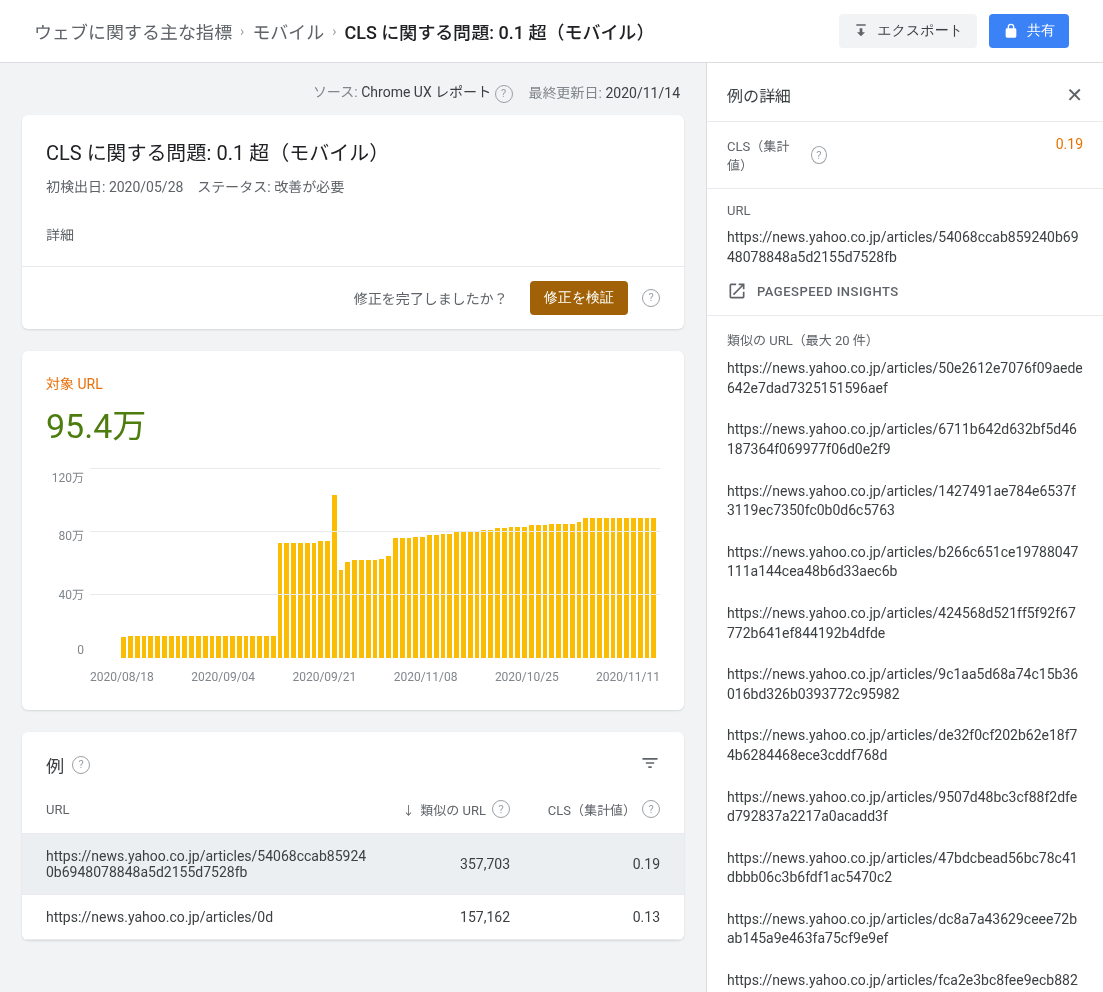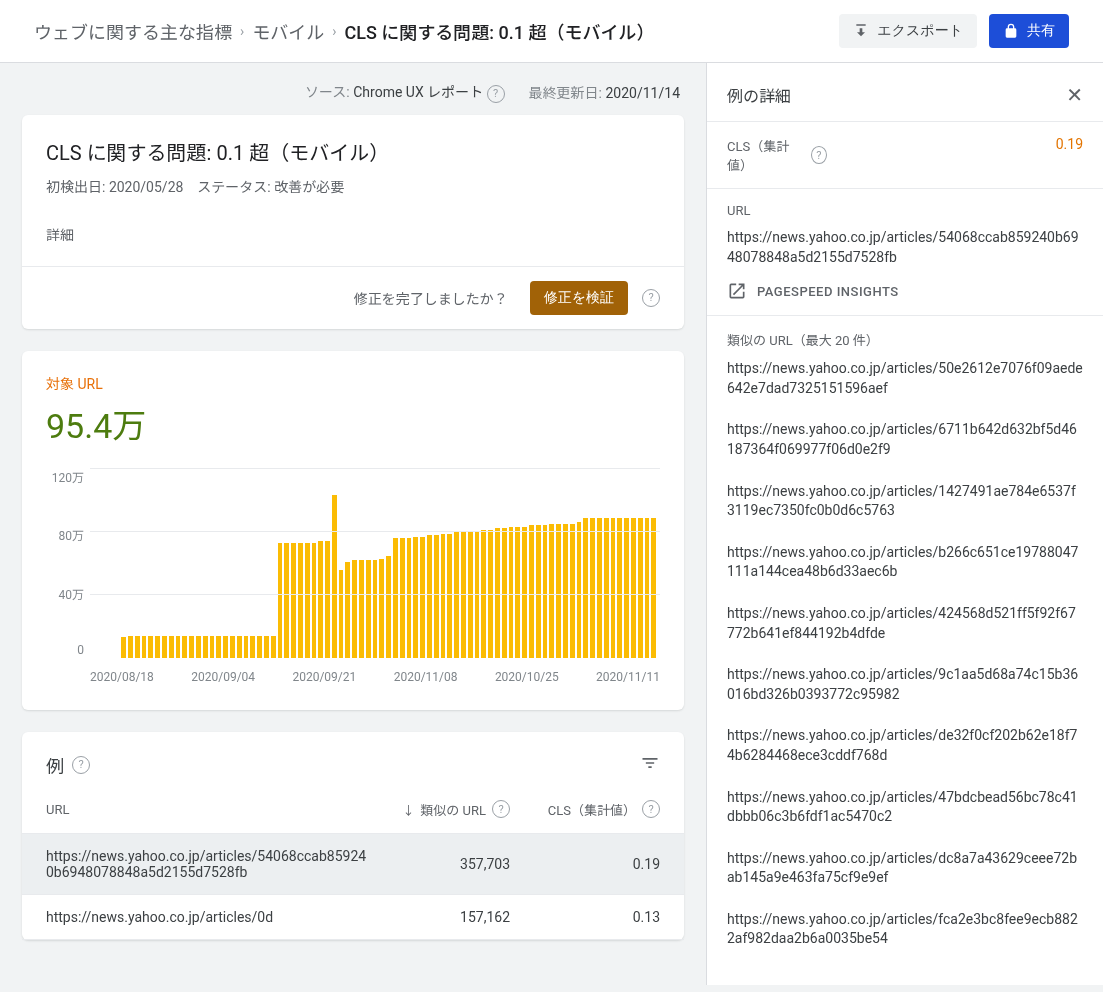--- a/index.html
+++ b/index.html
@@ -11,7 +11,7 @@
 .header-actions { display: flex; gap: 12px; }
 .btn { display: inline-flex; align-items: center; gap: 8px; padding: 8px 14px; border-radius: 4px; font-size: 14px; font-weight: 500; cursor: pointer; border: none; }
 .btn-light { background: #f1f3f4; color: #3c4043; }
-.btn-primary { background: #1d4ed8; color: #fff; }
+.btn-primary { background: #3b82f6; color: #fff; }
 .main-wrap { display: flex; }
 .left-col { width: 706px; }
 .info-bar { display: flex; justify-content: flex-end; align-items: center; gap: 24px; padding: 18px 26px 12px; color: #5f6368; font-size: 14px; }

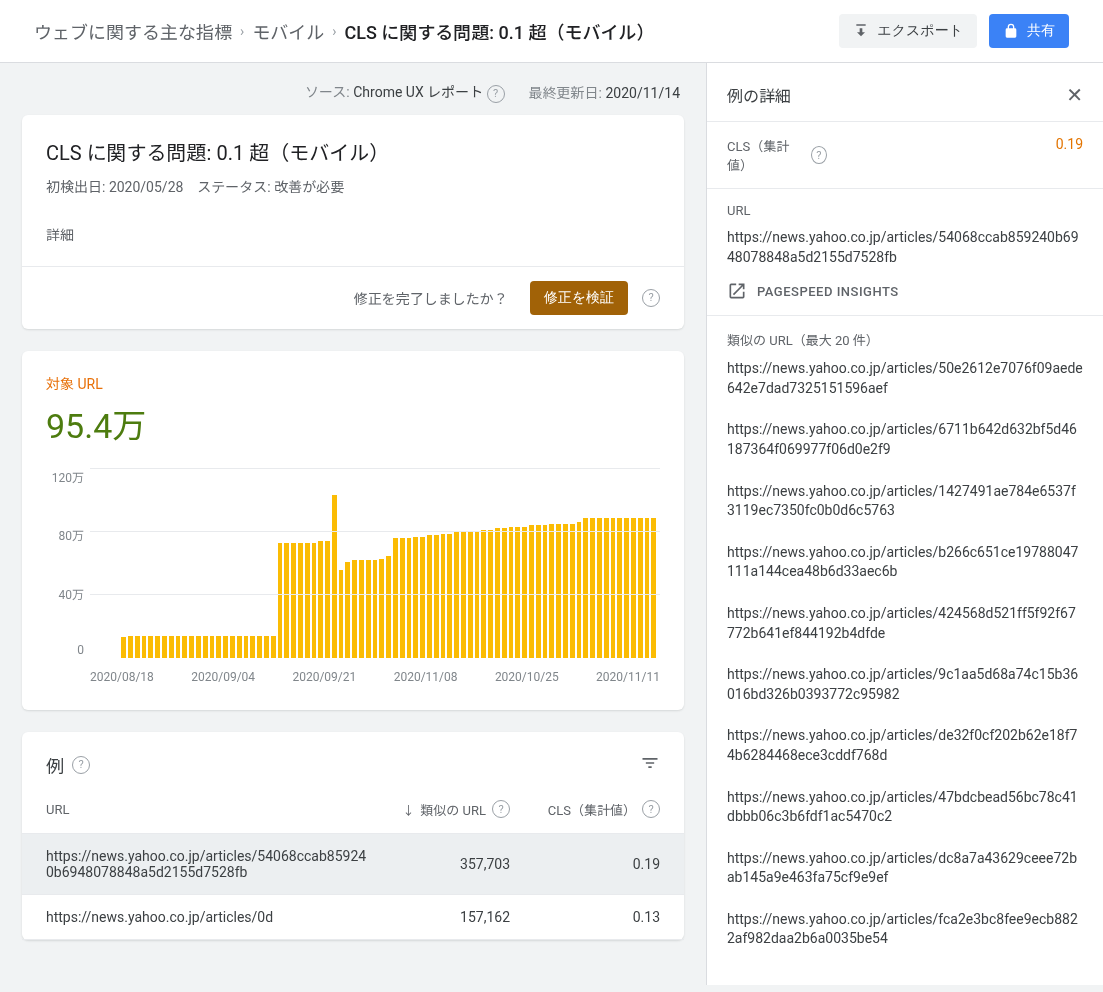--- a/index.html
+++ b/index.html
@@ -14,7 +14,7 @@
 .btn-primary { background: #3b82f6; color: #fff; }
 .main-wrap { display: flex; }
 .left-col { width: 706px; }
-.info-bar { display: flex; justify-content: flex-end; align-items: center; gap: 24px; padding: 18px 26px 12px; color: #5f6368; font-size: 14px; }
+.info-bar { display: flex; justify-content: flex-end; align-items: center; gap: 16px; padding: 18px 26px 12px; color: #5f6368; font-size: 14px; }
 .info-bar .label { color: #80868b; }
 .info-bar .value { color: #3c4043; }
 .card { background: #fff; border-radius: 6px; box-shadow: 0 1px 2px rgba(60,64,67,.15); margin: 0 22px 22px; }

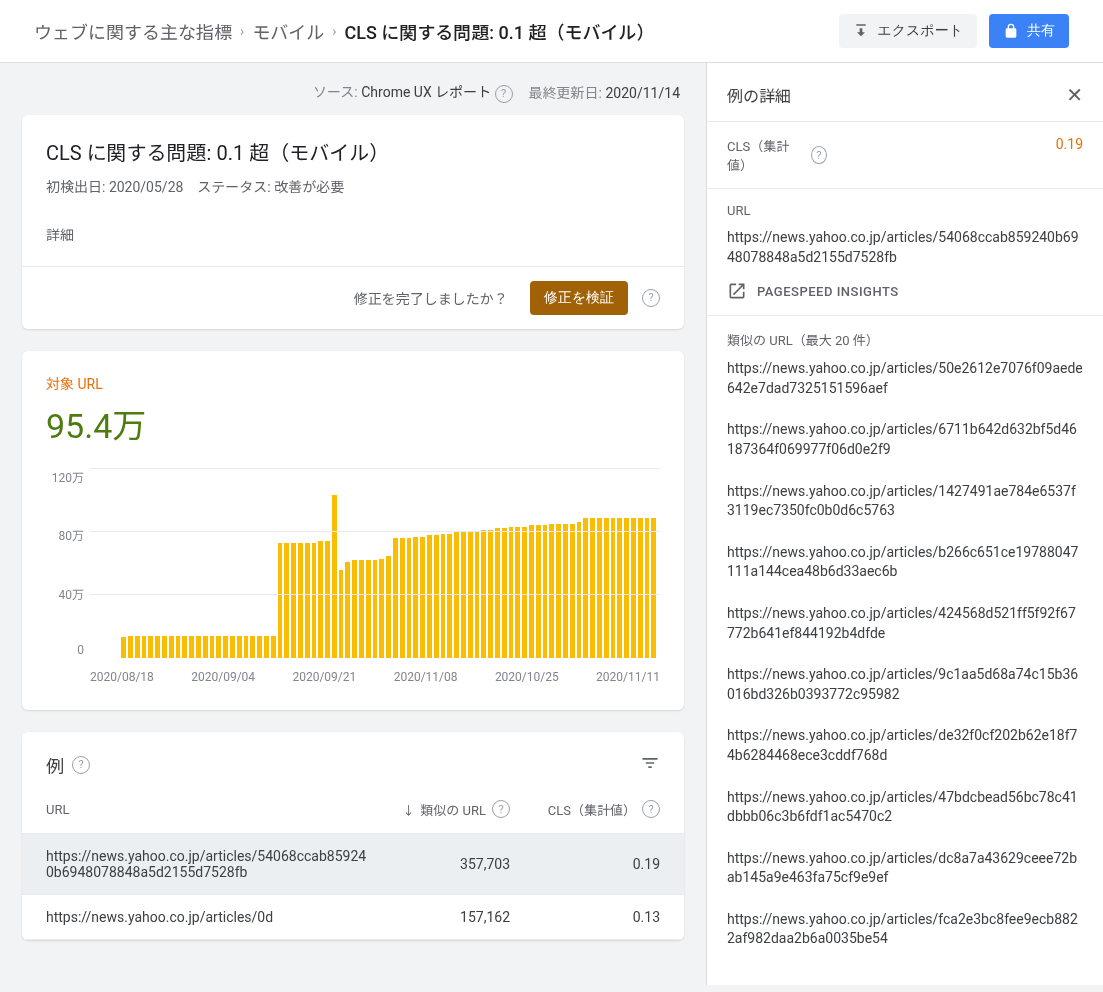--- a/index.html
+++ b/index.html
@@ -301,6 +301,7 @@
           <div class="url-text">https://news.yahoo.co.jp/articles/424568d521ff5f92f67772b641ef844192b4dfde</div>
           <div class="url-text">https://news.yahoo.co.jp/articles/9c1aa5d68a74c15b36016bd326b0393772c95982</div>
           <div class="url-text">https://news.yahoo.co.jp/articles/de32f0cf202b62e18f74b6284468ece3cddf768d</div>
+          <div class="url-text">https://news.yahoo.co.jp/articles/9507d48bc3cf88f2dfed792837a2217a0acadd3f</div>
           <div class="url-text">https://news.yahoo.co.jp/articles/47bdcbead56bc78c41dbbb06c3b6fdf1ac5470c2</div>
           <div class="url-text">https://news.yahoo.co.jp/articles/dc8a7a43629ceee72bab145a9e463fa75cf9e9ef</div>
           <div class="url-text">https://news.yahoo.co.jp/articles/fca2e3bc8fee9ecb8822af982daa2b6a0035be54</div>

